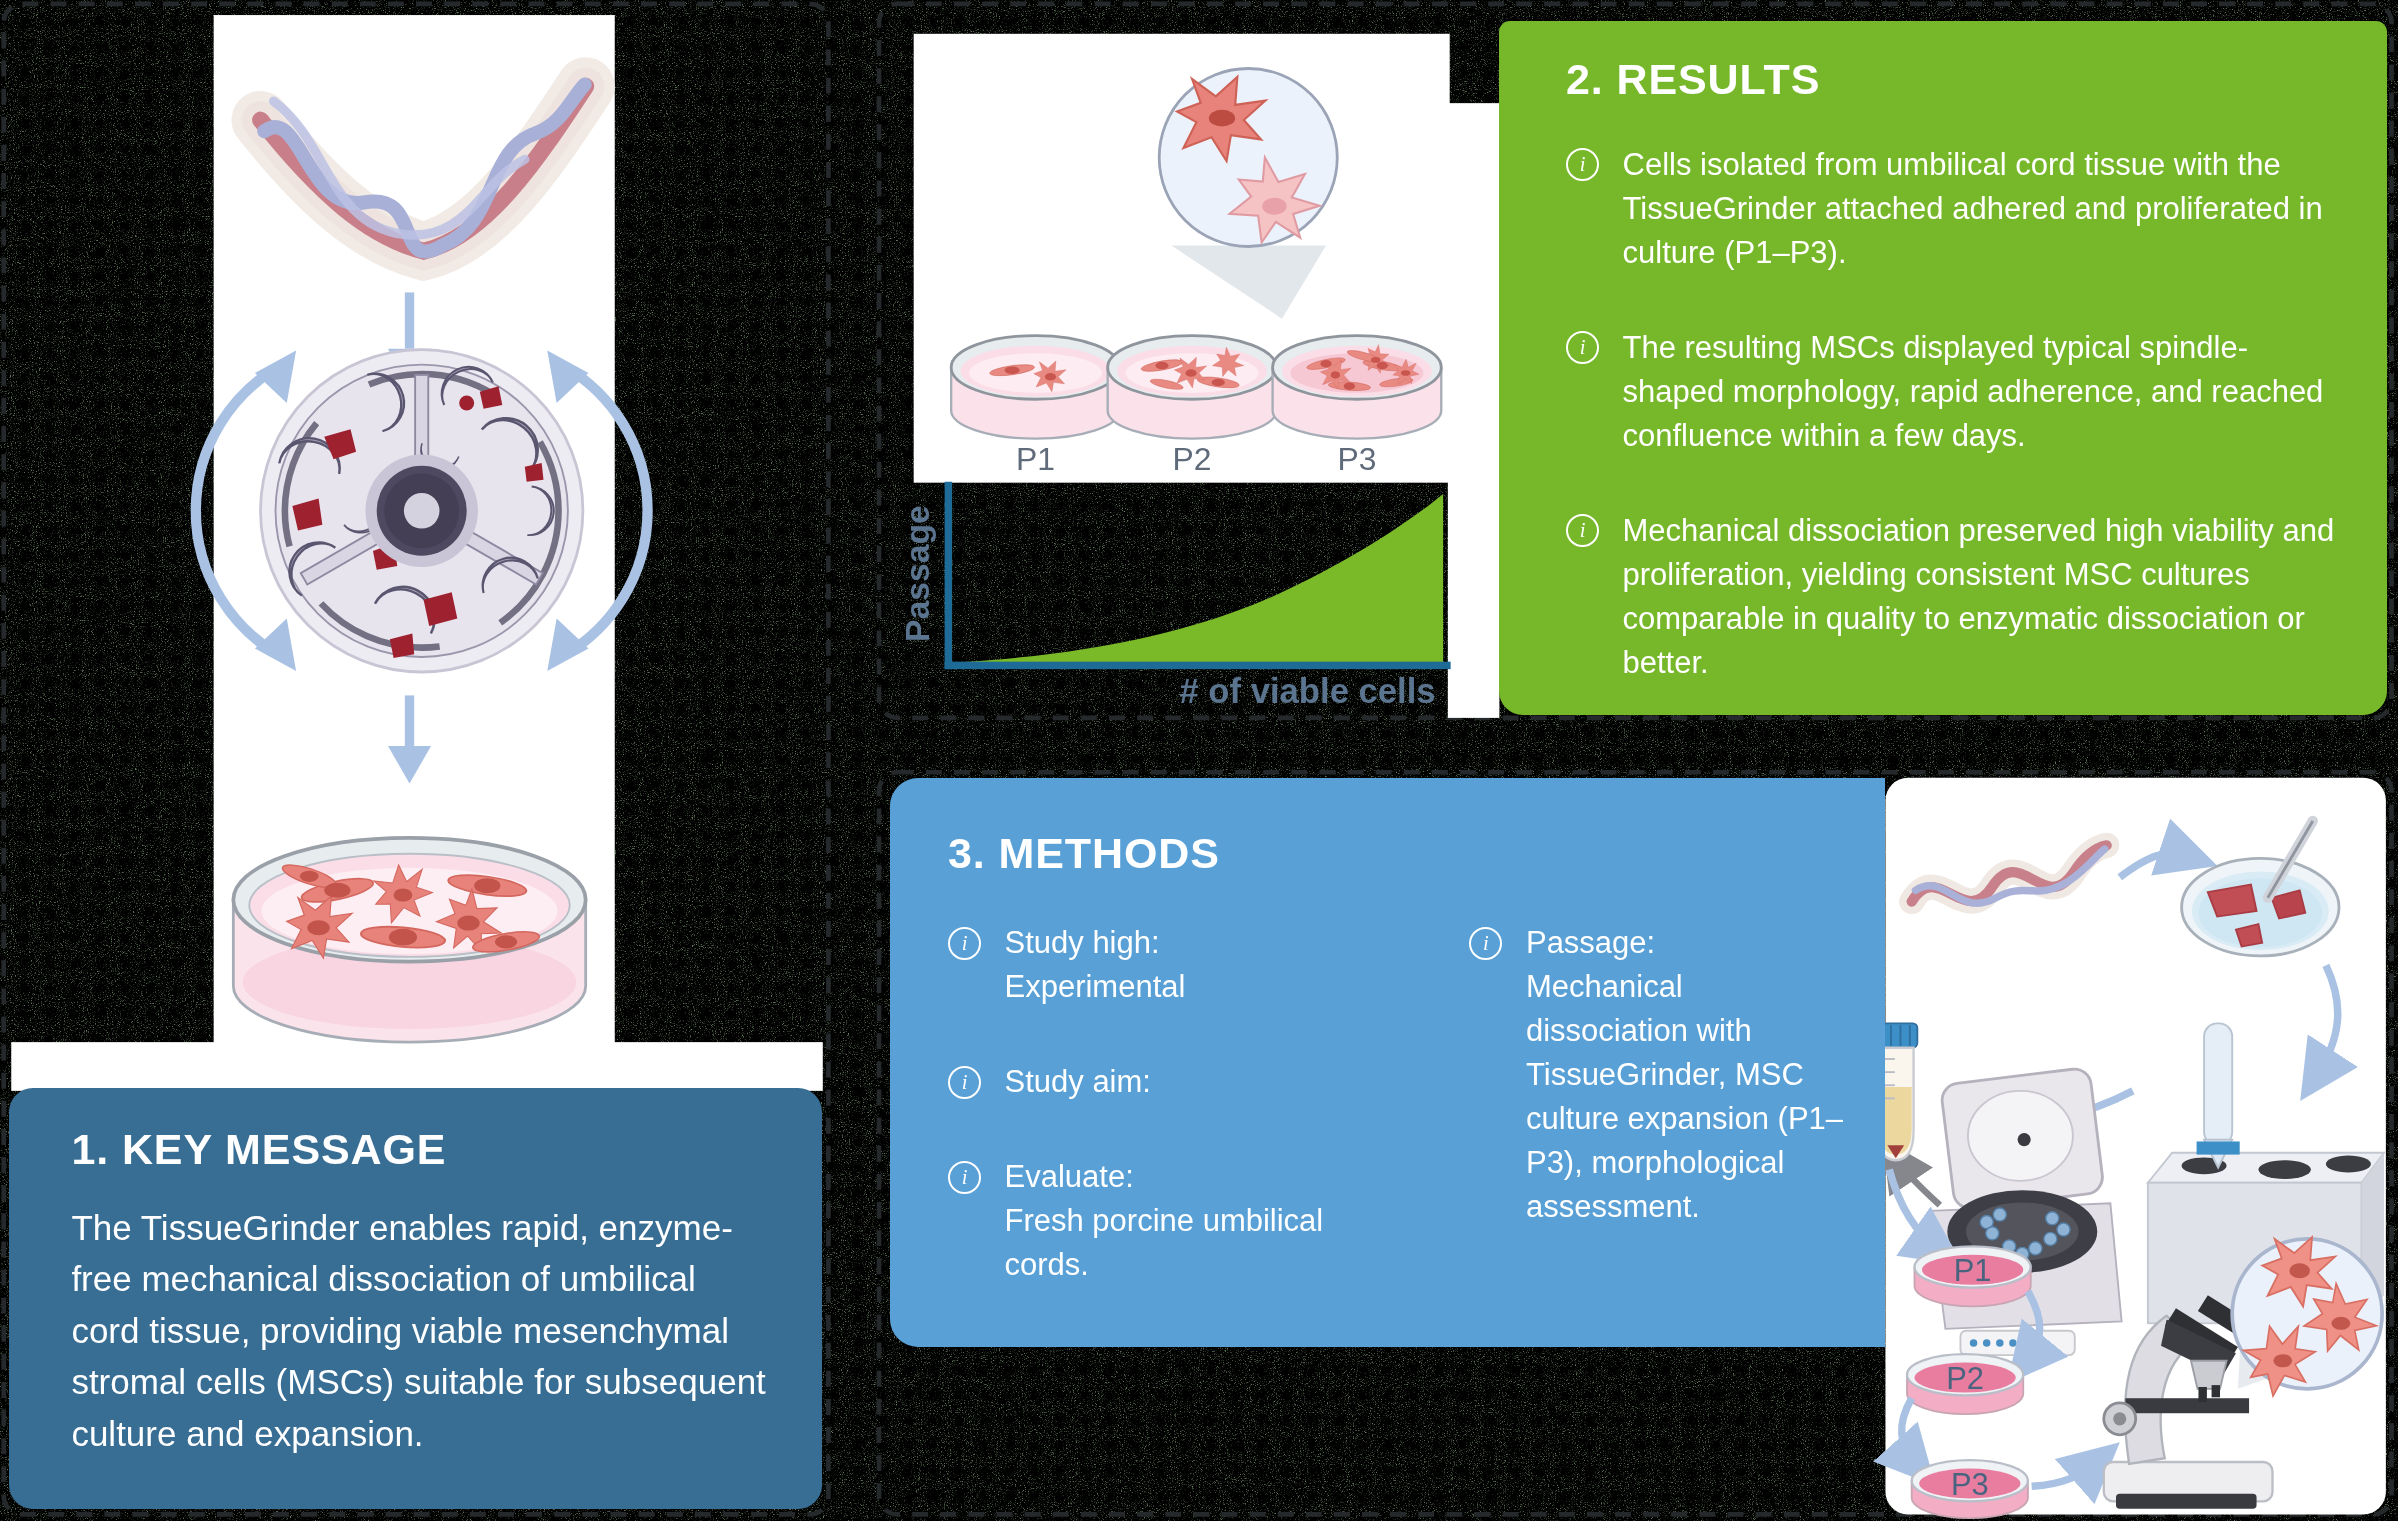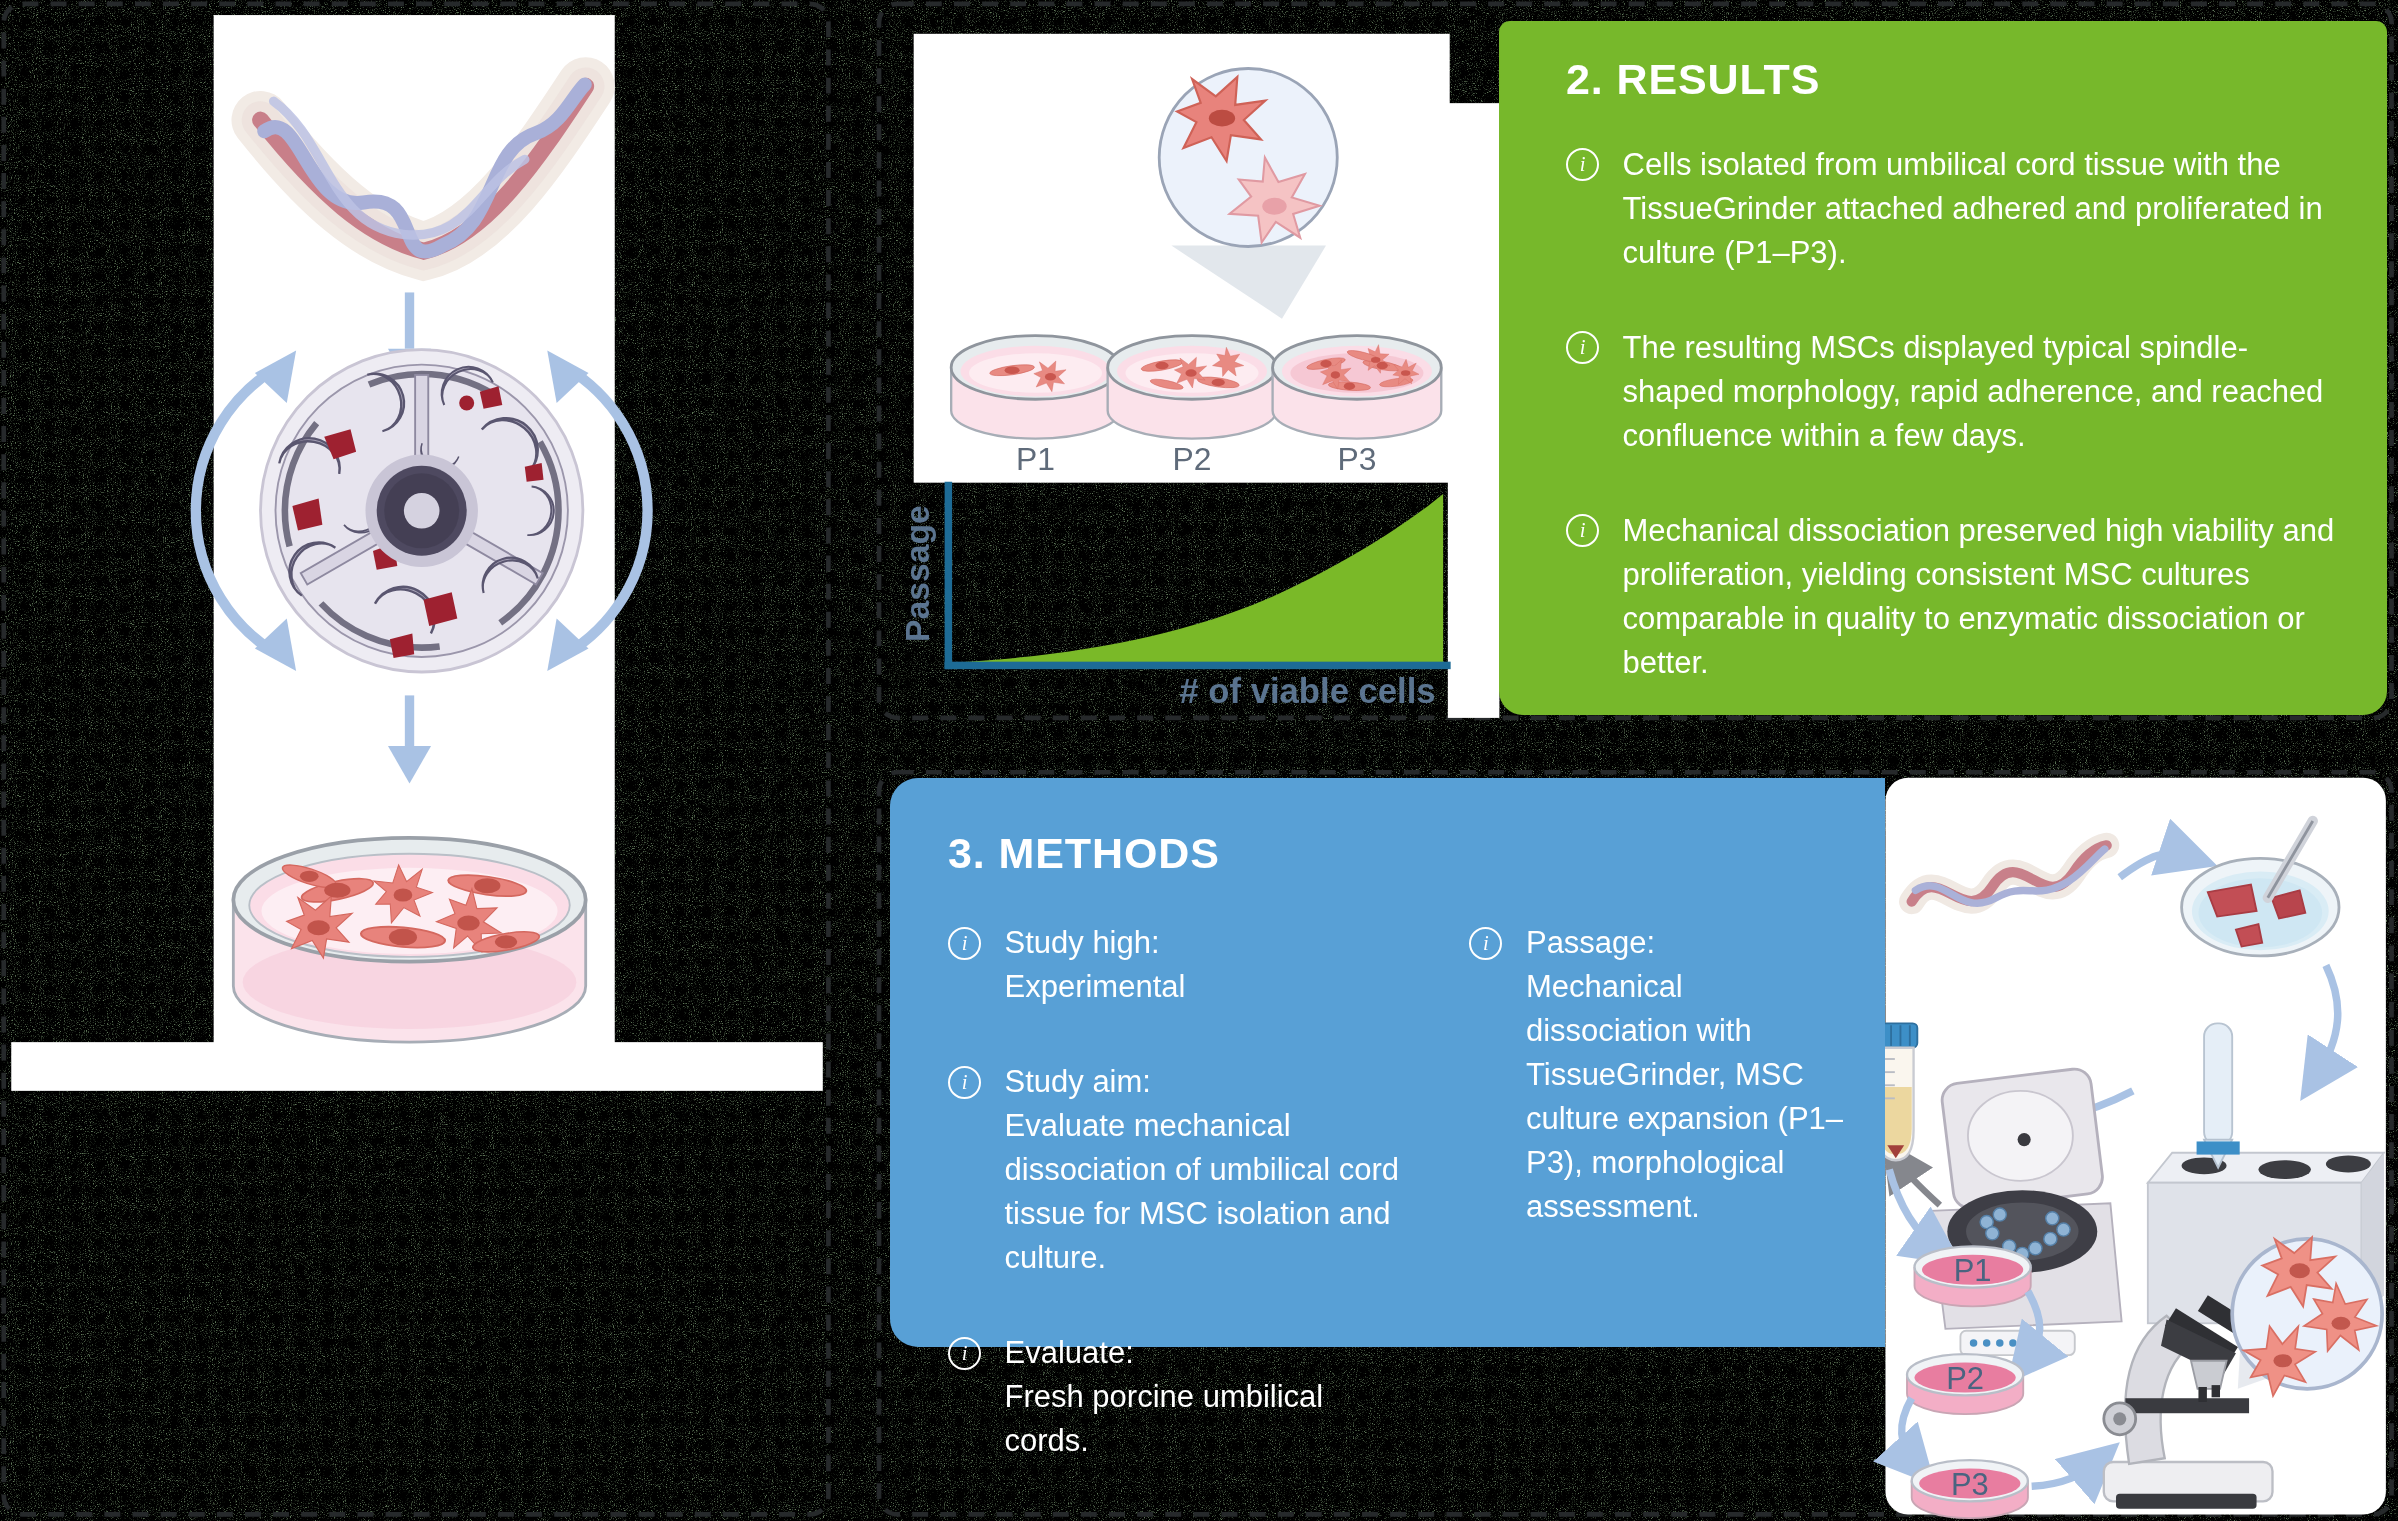--- a/index.html
+++ b/index.html
@@ -373,6 +373,10 @@
   </g>
 </svg>
 
+  <div class="panel" id="key-panel">
+    <h2>1. KEY MESSAGE</h2>
+    <p>The TissueGrinder enables rapid, enzyme-free mechanical dissociation of umbilical cord tissue, providing viable mesenchymal stromal cells (MSCs) suitable for subsequent culture and expansion.</p>
+  </div>
 
   <div class="panel" id="results-panel">
     <h2>2. RESULTS</h2>

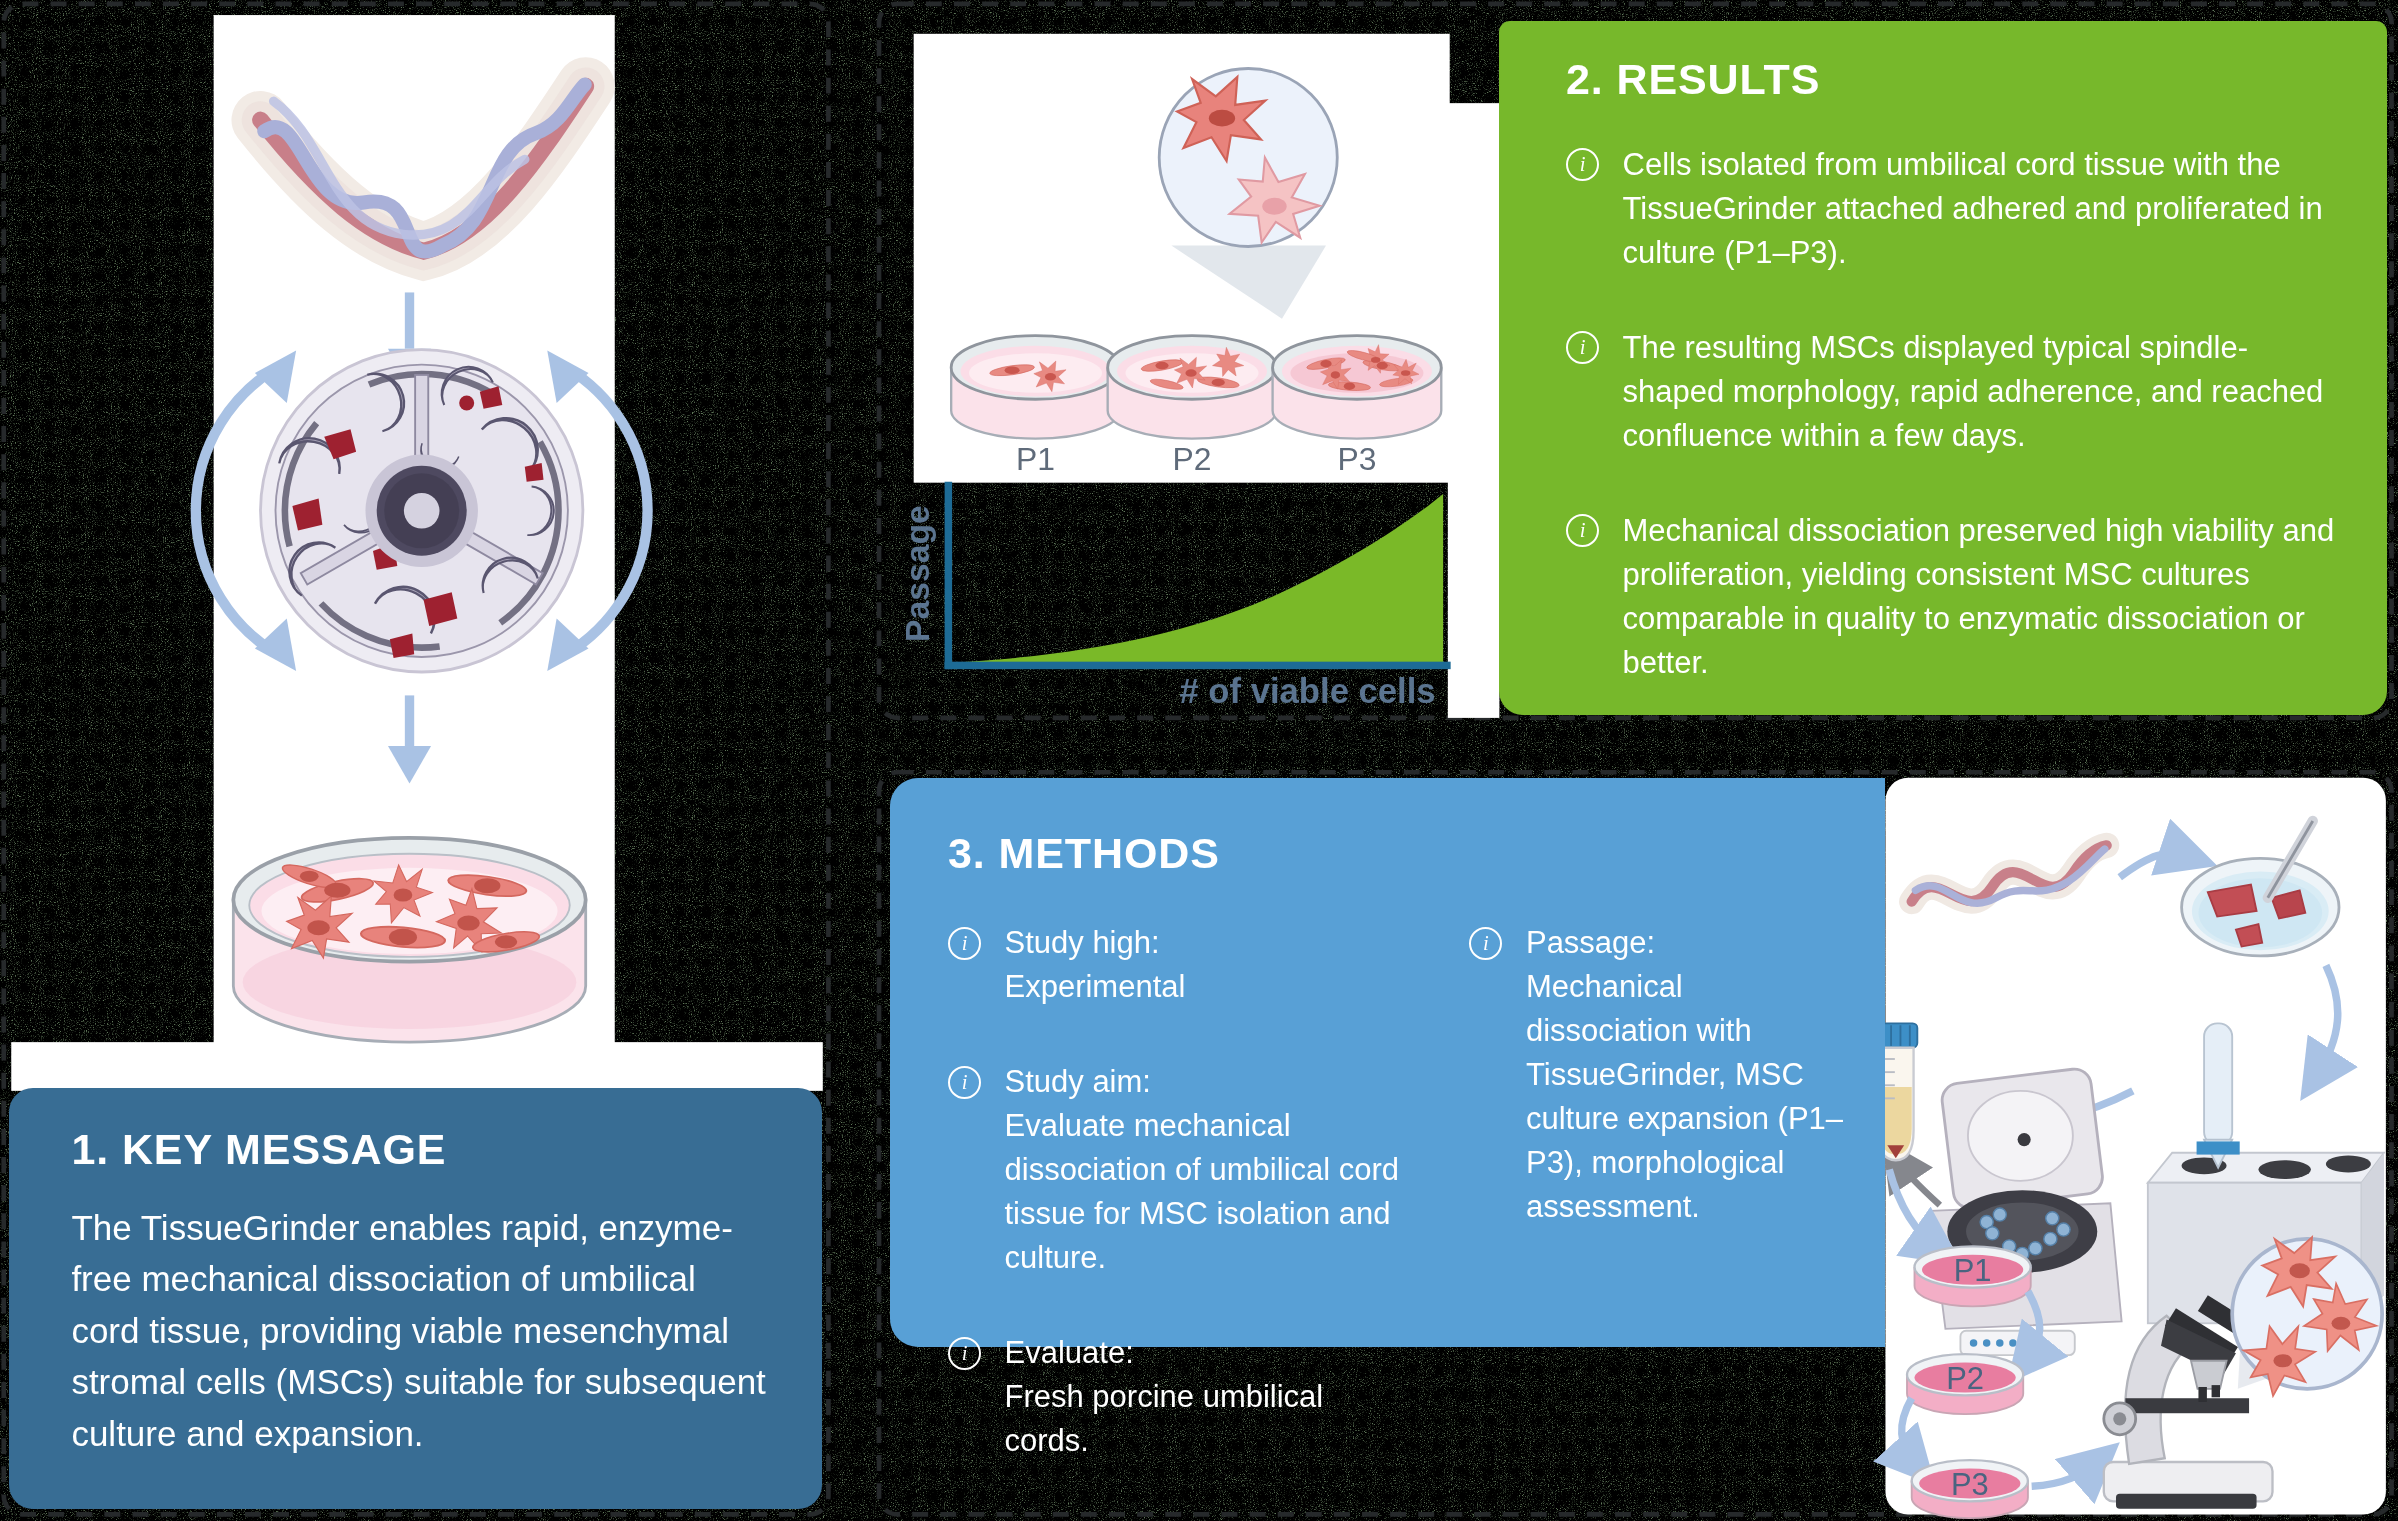--- a/index.html
+++ b/index.html
@@ -411,7 +411,6 @@
           <span class="info-icon">i</span>
           <div>
             <span class="b-label">Study aim:</span>
-            <span class="b-text">Evaluate mechanical dissociation of umbilical cord tissue for MSC isolation and culture.</span>
           </div>
         </div>
         <div class="bullet">

